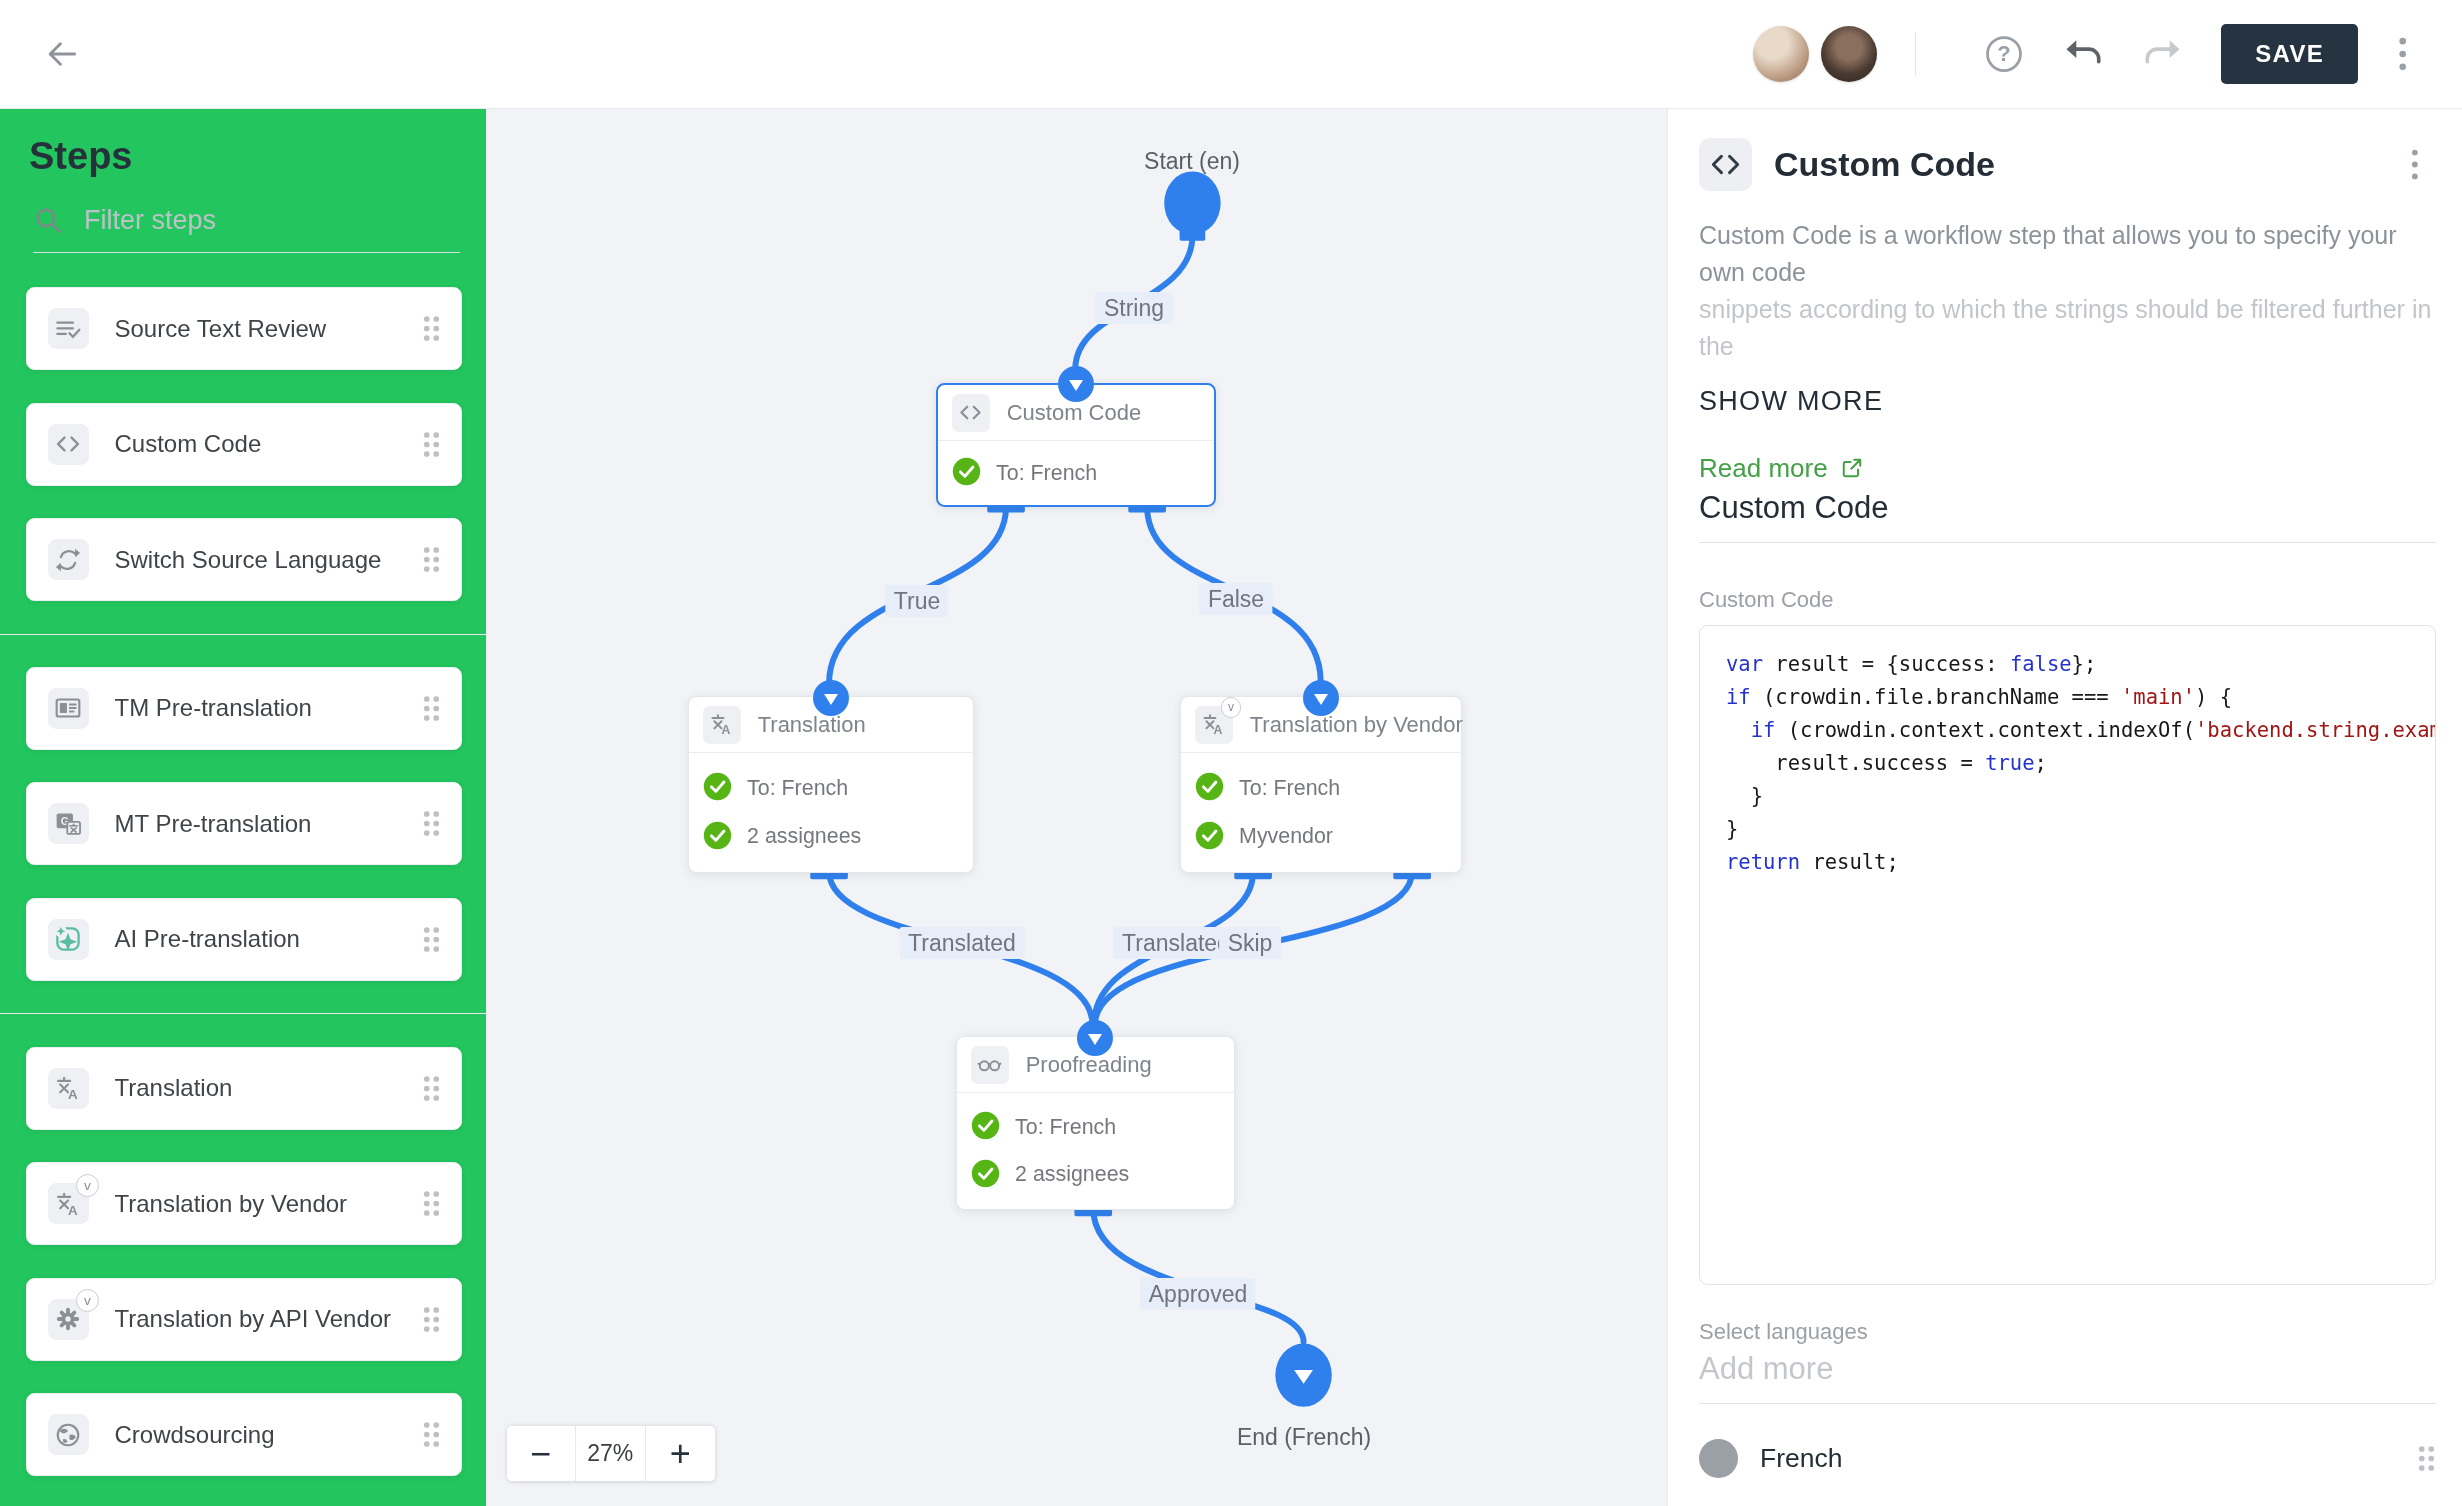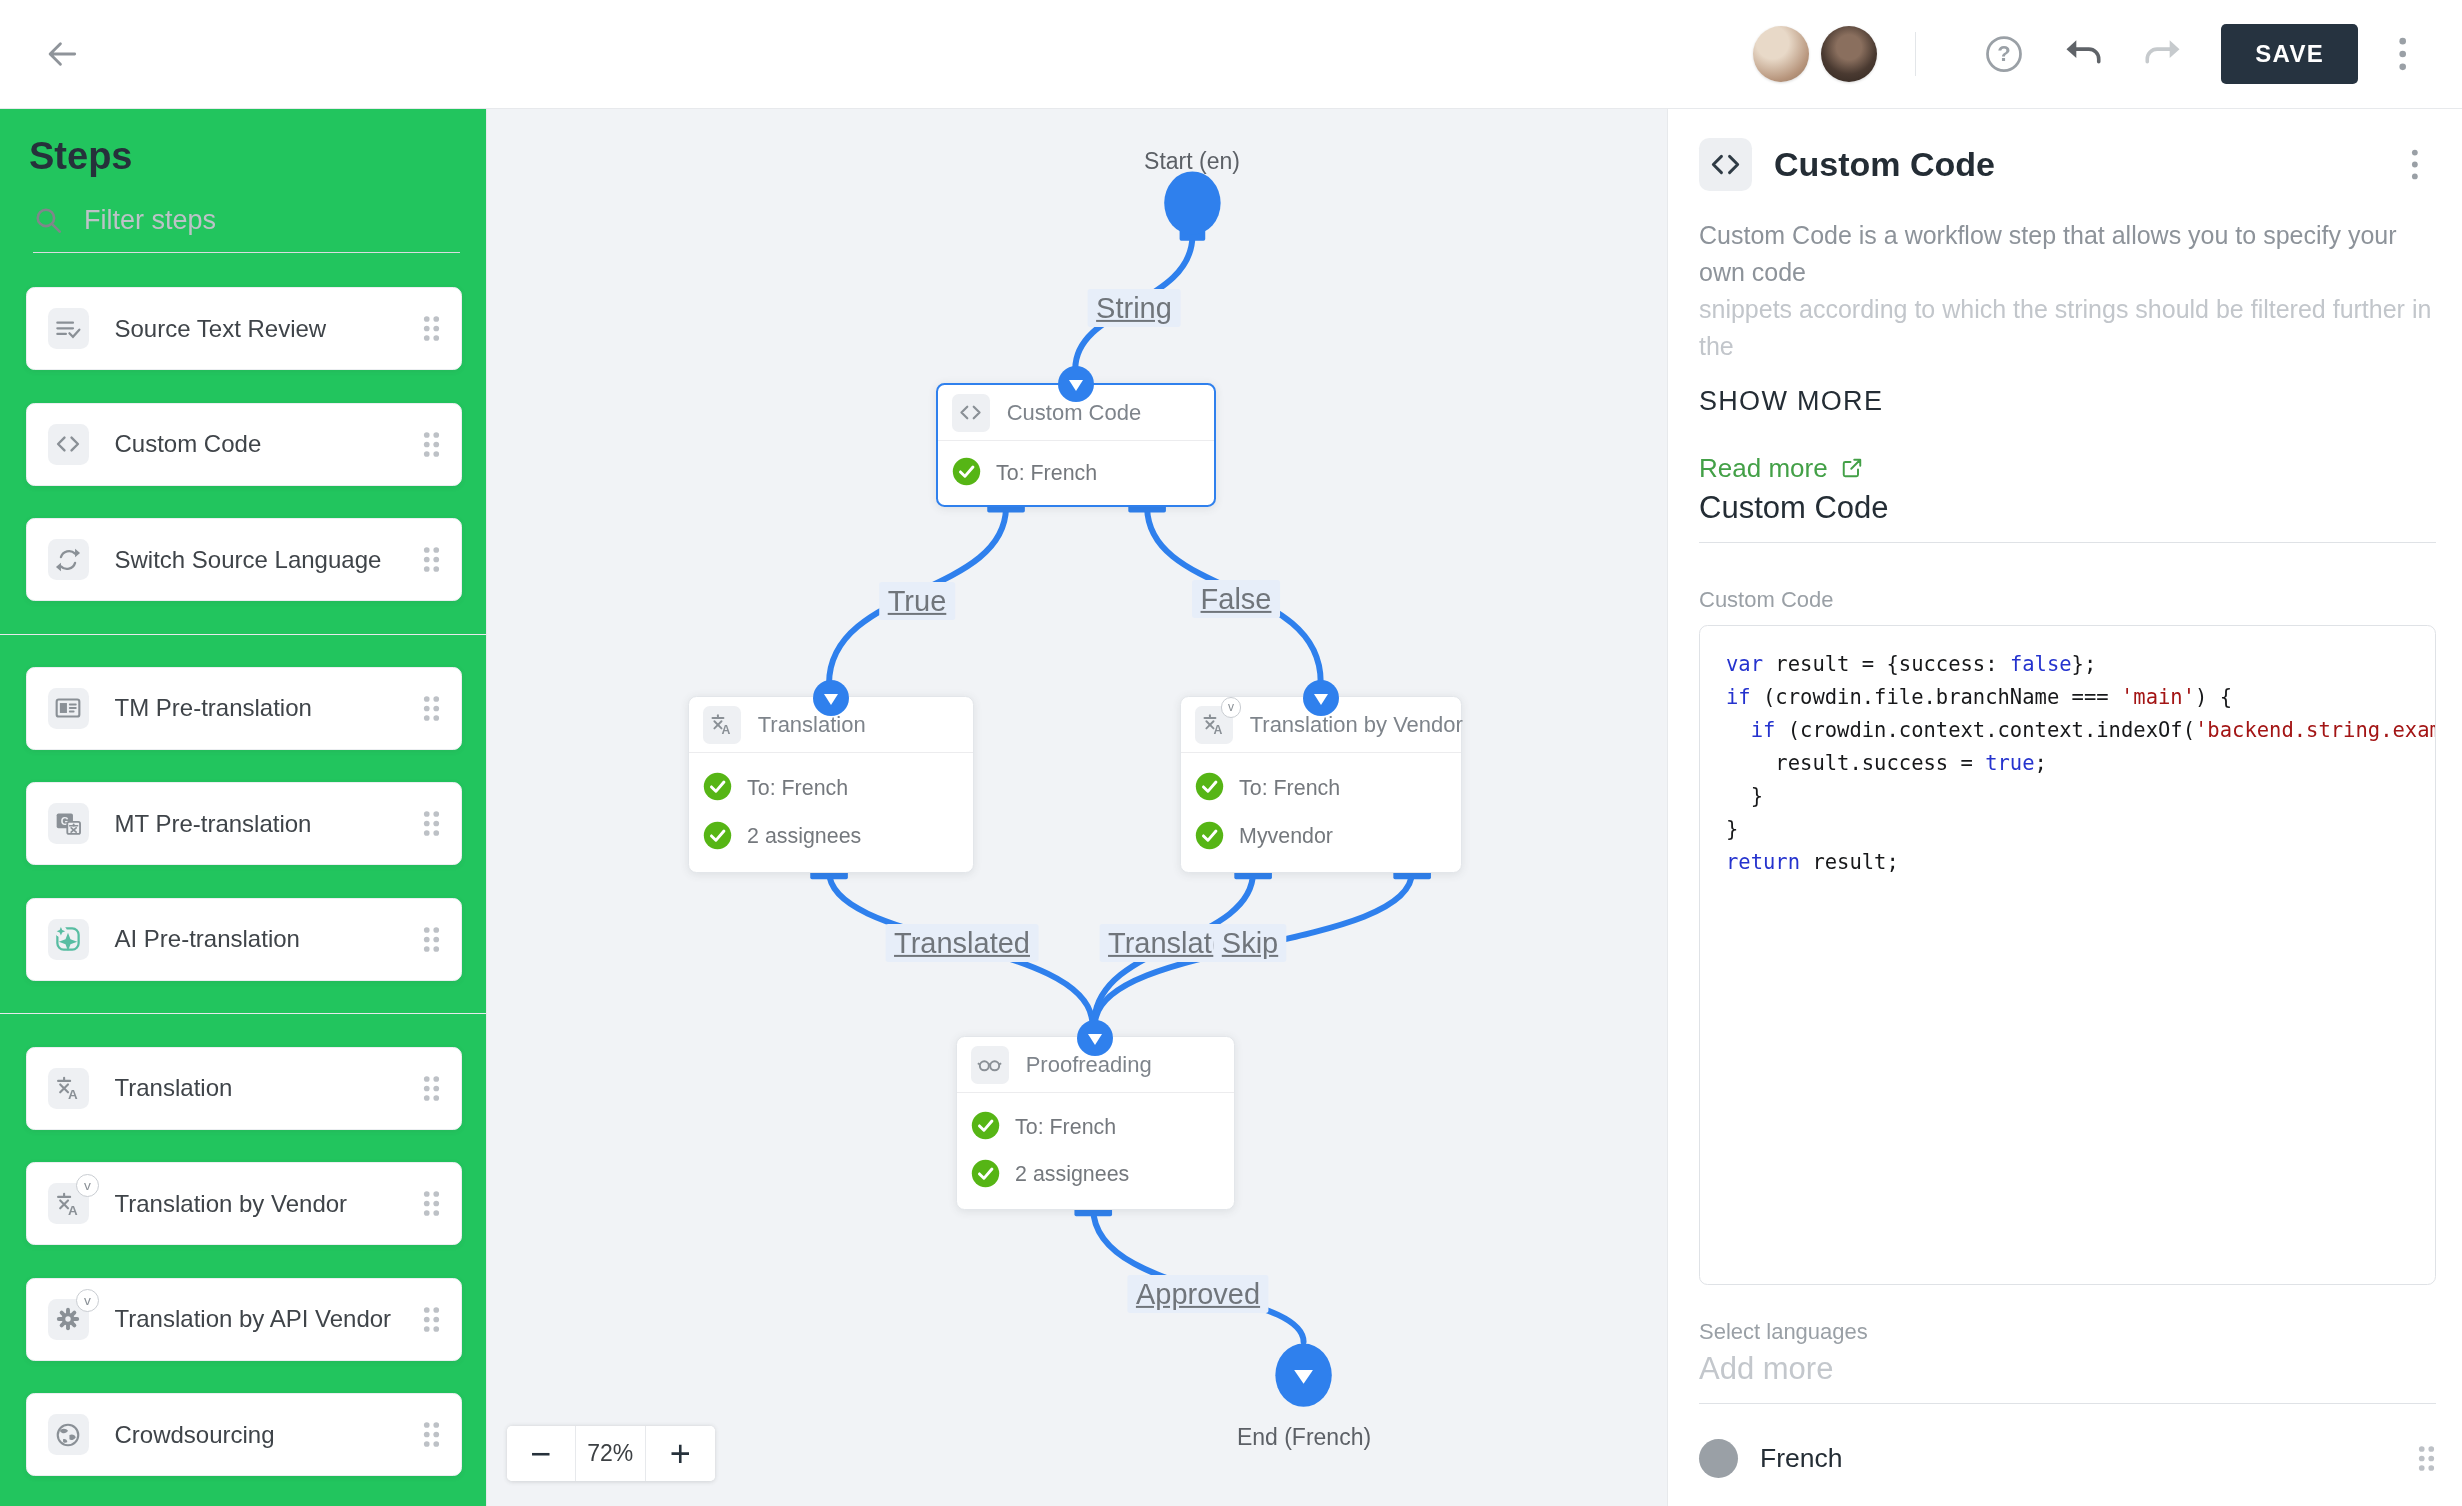--- a/index.html
+++ b/index.html
@@ -56,7 +56,7 @@
   .canvas { width:1180px; min-width:1180px; position:relative; background:#f1f3f6; overflow:hidden; }
   .edges-svg { position:absolute; left:0; top:0; z-index:1; }
   .edge-label { position:absolute; transform:translate(-50%,-50%); background:#e7eef9;
-    color:#70757b; font-size:29px; padding:2.6px 8.5px; border-radius:2.6px; white-space:nowrap; z-index:2;text-decoration:underline; }
+    color:#70757b; font-size:23px; padding:2.6px 8.5px; border-radius:2.6px; white-space:nowrap; z-index:2; }
   .node { position:absolute; background:#fff; border:0.9px solid #e3e6ea; border-radius:8.5px;
     box-shadow:0 1.7px 8.5px rgba(60,64,67,.10); z-index:3; display:flex; flex-direction:column; cursor:pointer; }
   .node.selected { border:2.6px solid #2f80ed; }

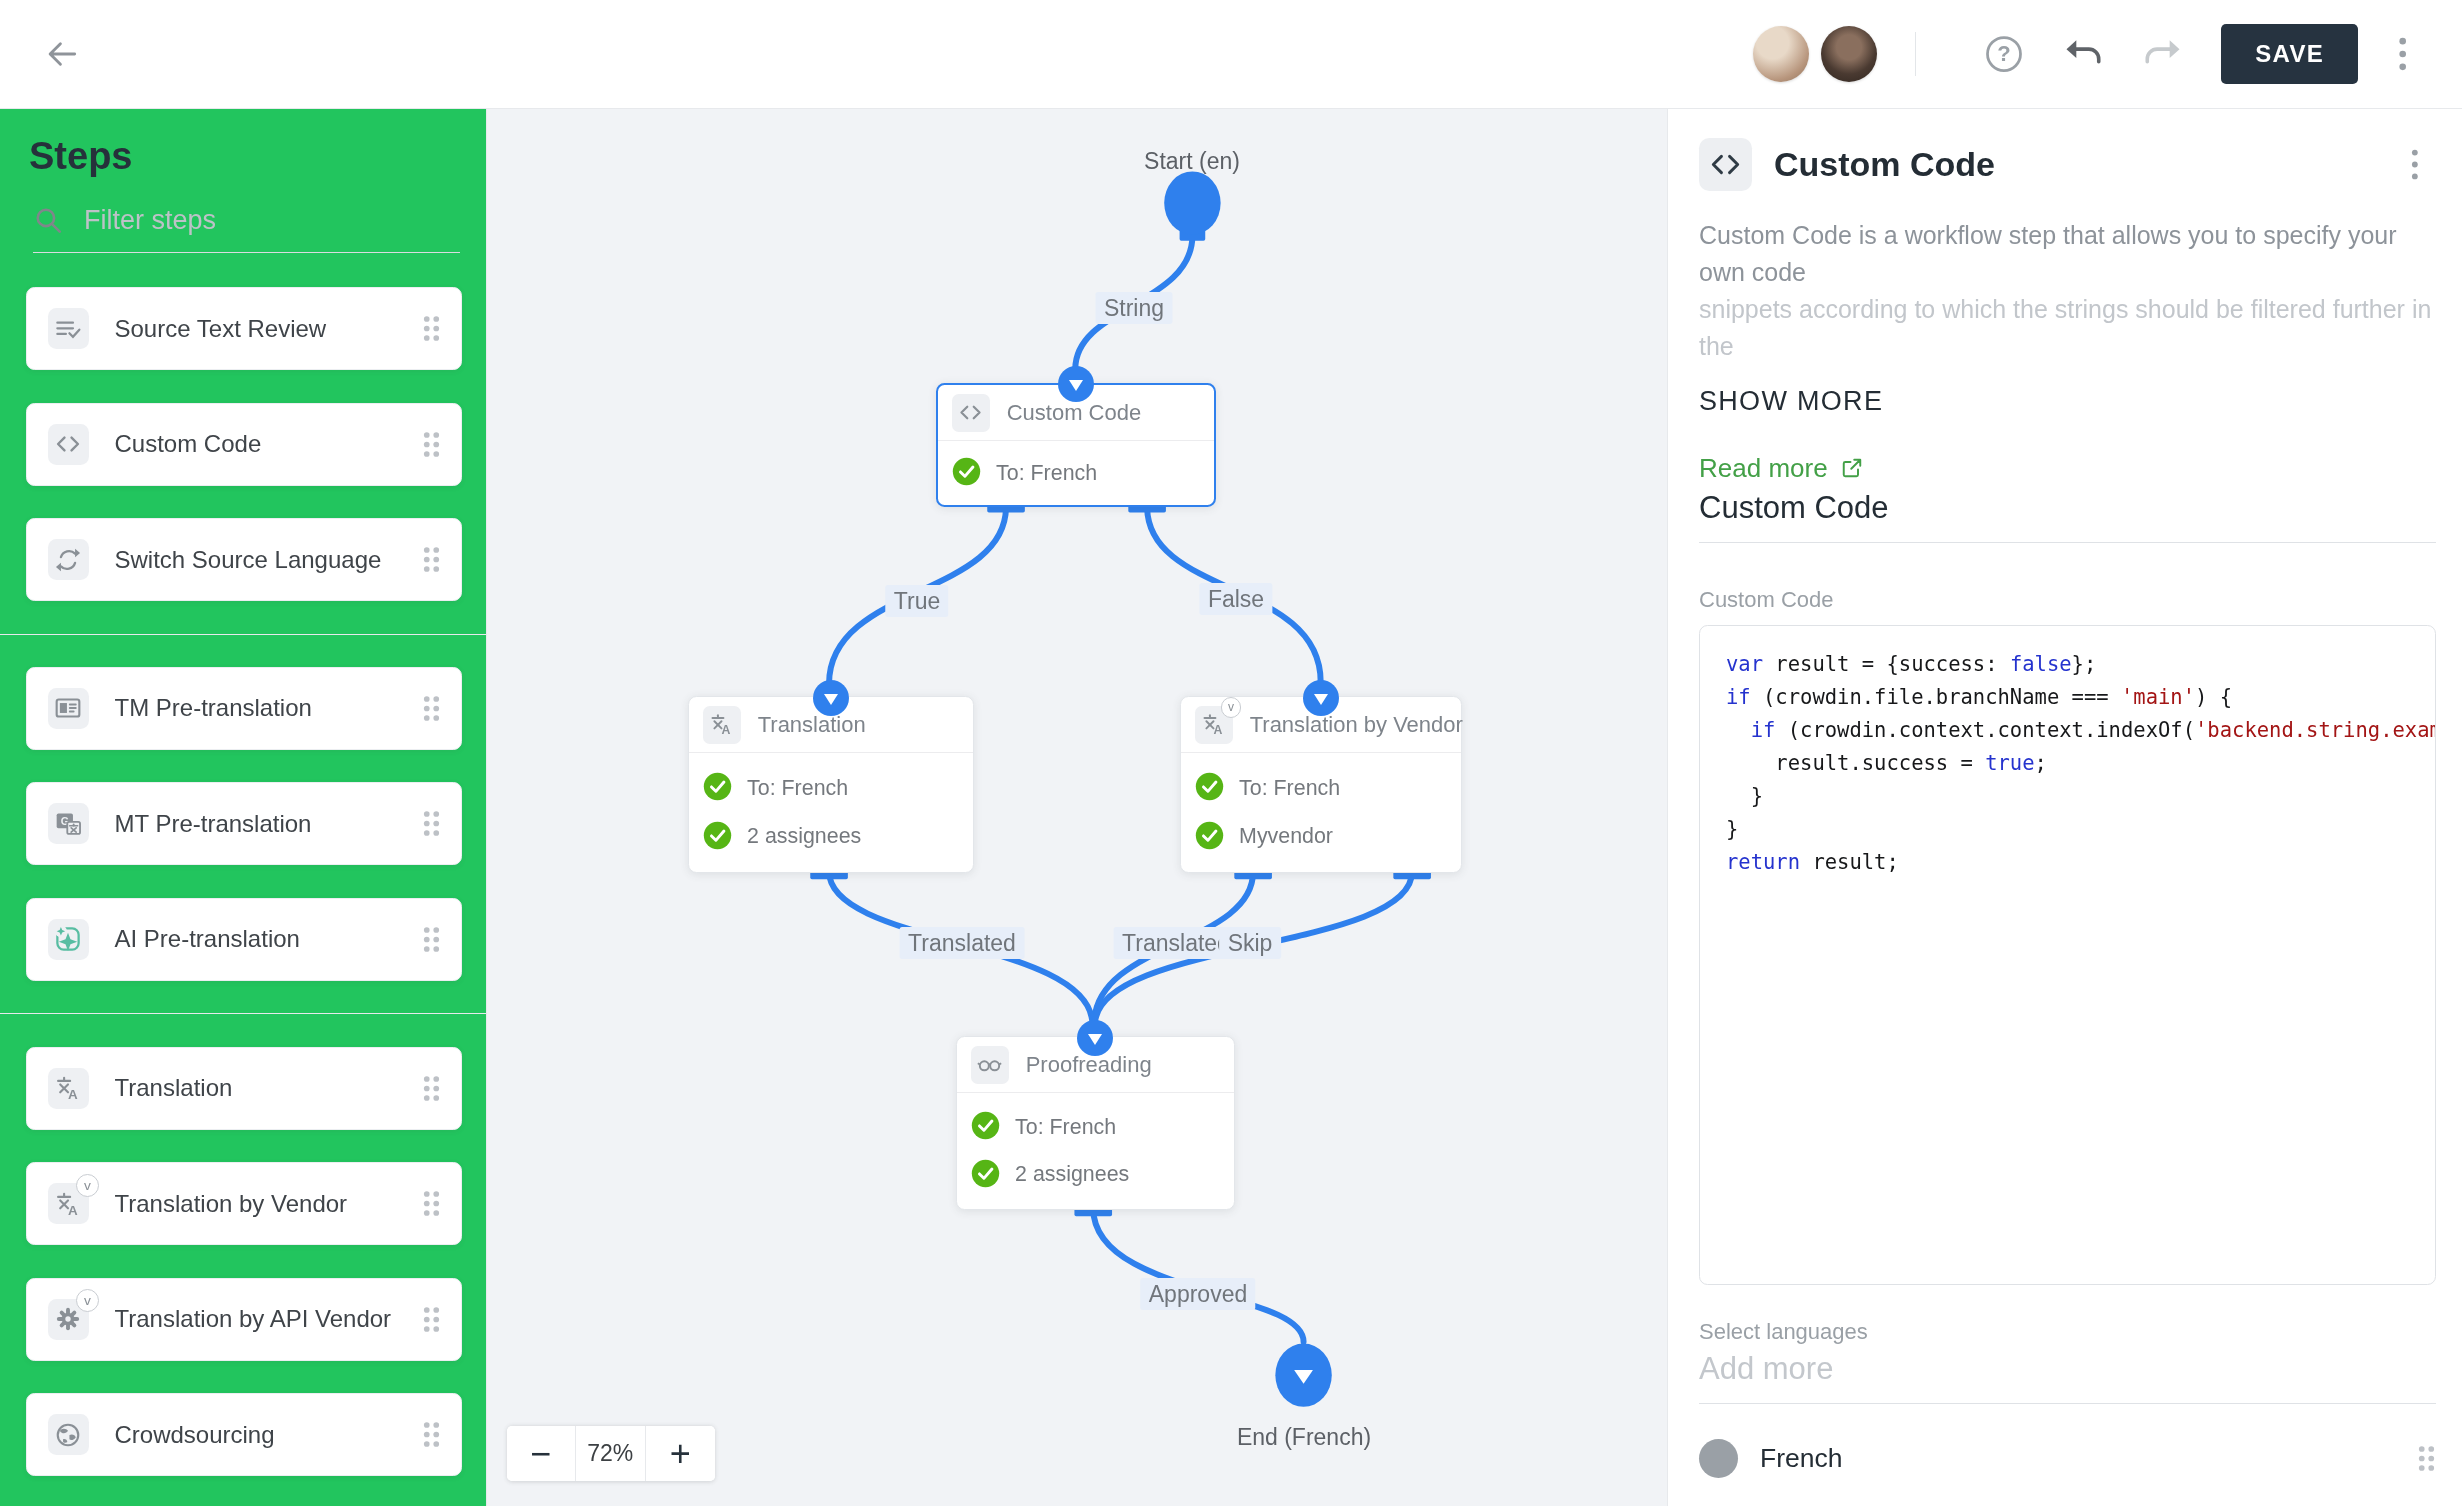--- a/index.html
+++ b/index.html
@@ -598,7 +598,7 @@
 
     <div class="zoomctl">
       <button class="zbtn">−</button>
-      <div class="zlevel">72%</div>
+      <div class="zlevel">27%</div>
       <button class="zbtn">+</button>
     </div>
   </section>

